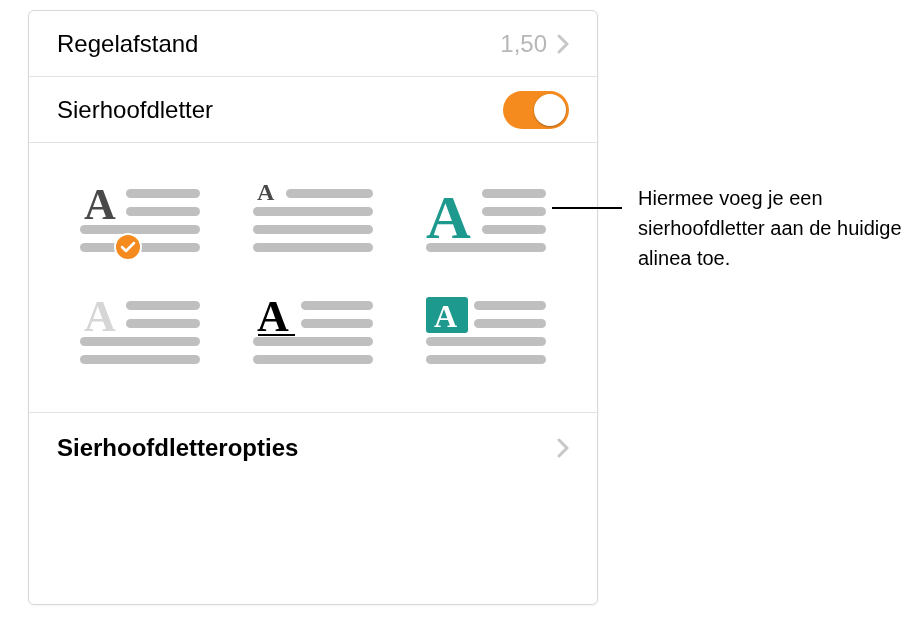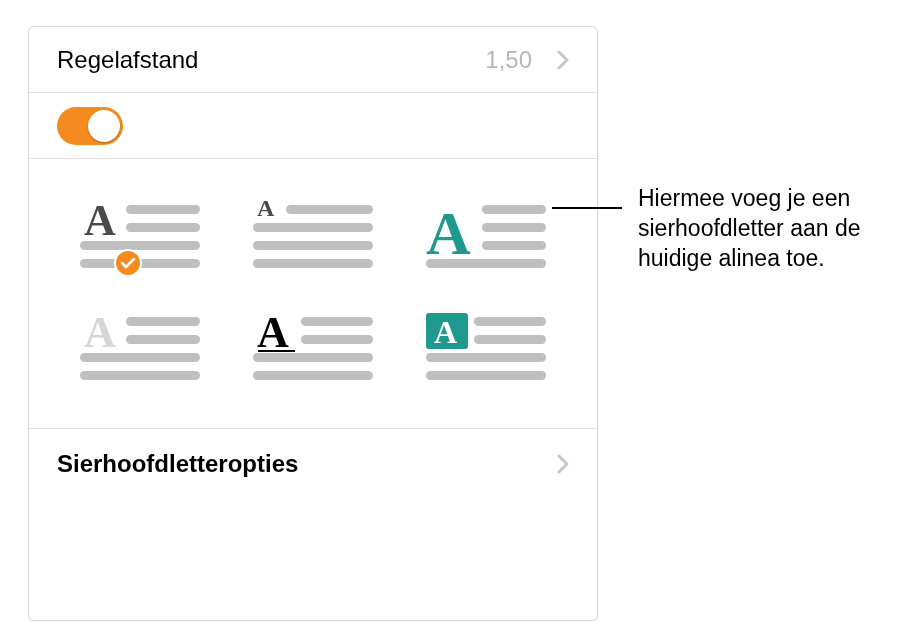--- a/index.html
+++ b/index.html
@@ -13,7 +13,7 @@
     .panel {
       position: absolute;
       left: 28px;
-      top: 26px;
+      top: 10px;
       width: 570px;
       height: 595px;
       background: #fff;

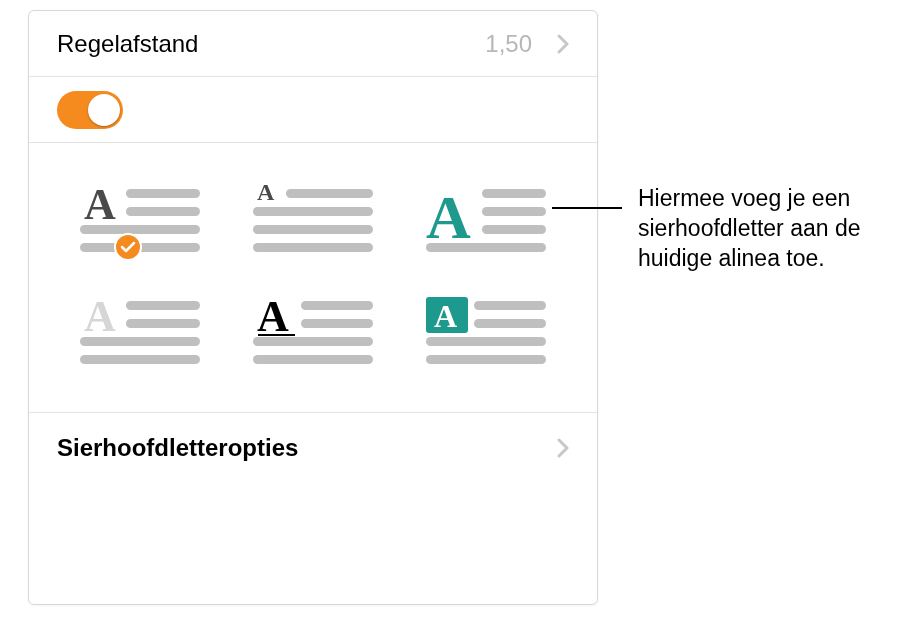--- a/index.html
+++ b/index.html
@@ -37,7 +37,7 @@
     .row-value {
       font-size: 24px;
       color: #b7b7b7;
-      margin-right: 25px;
+      margin-right: 10px;
     }
     .chevron {
       color: #c7c7c7;

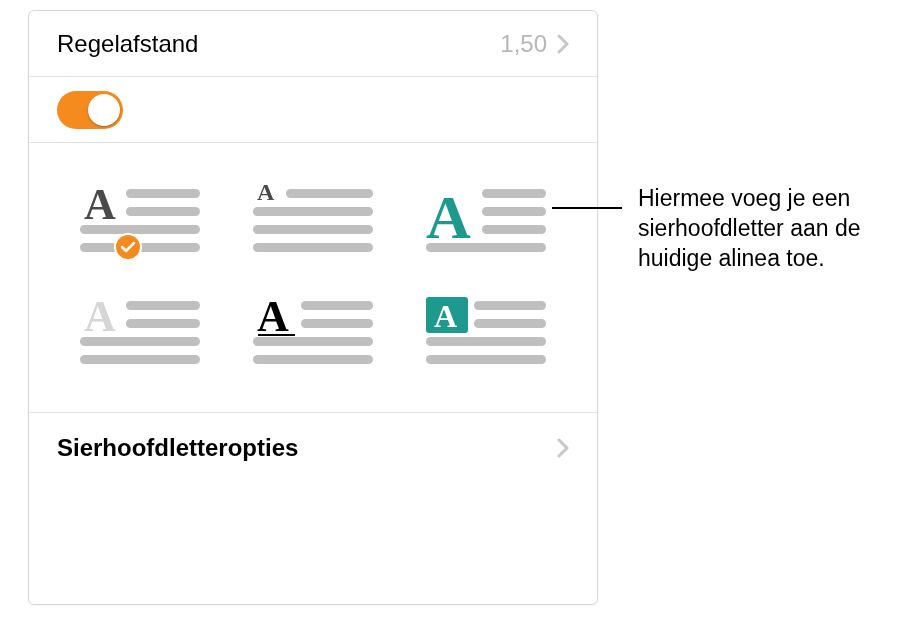--- a/index.html
+++ b/index.html
@@ -131,6 +131,7 @@
 
 
   <div class="row">
+    <span class="row-label">Sierhoofdletter</span>
     <div class="toggle">
       <div class="toggle-knob"></div>
     </div>

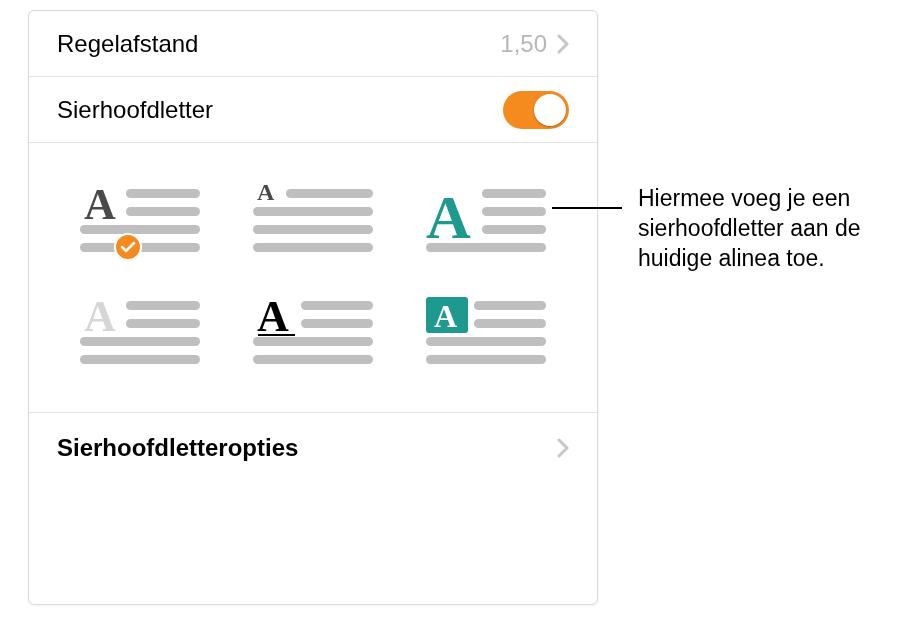--- a/index.html
+++ b/index.html
@@ -101,7 +101,7 @@
       top: 183px;
       left: 638px;
       width: 275px;
-      font-size: 23px;
+      font-size: 20px;
       line-height: 30px;
       color: #000;
     }

